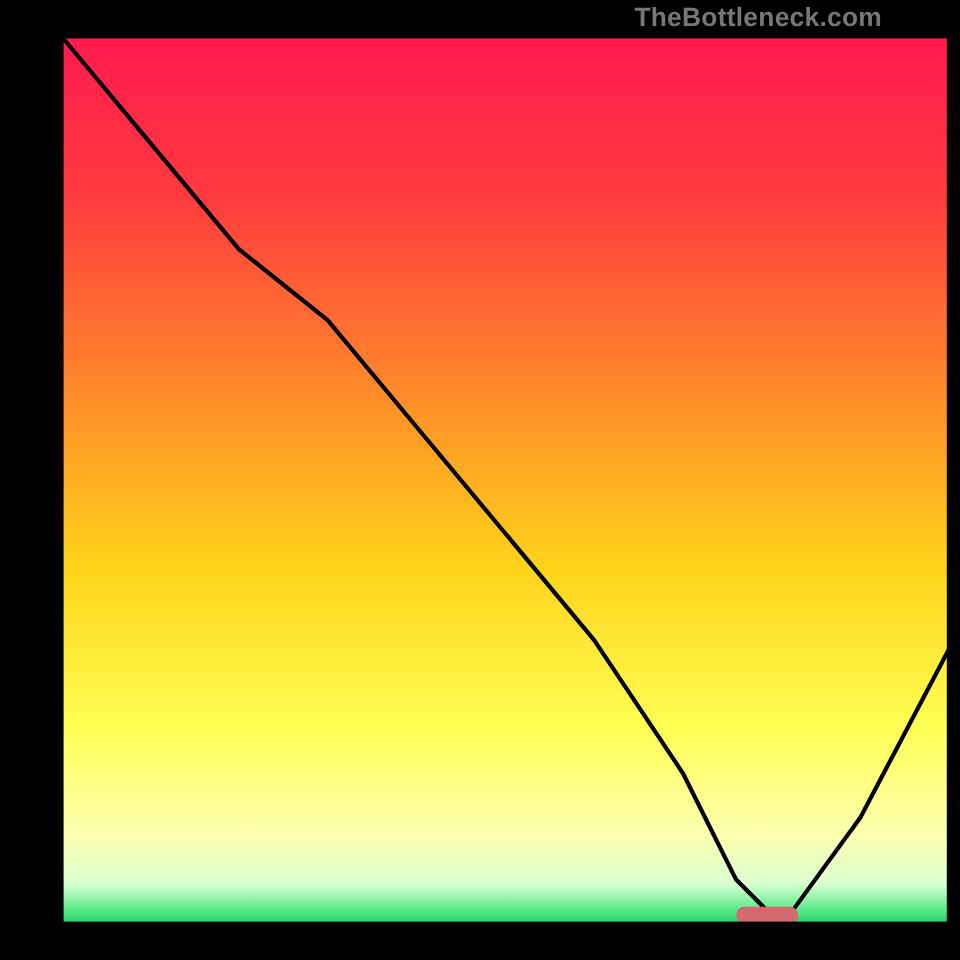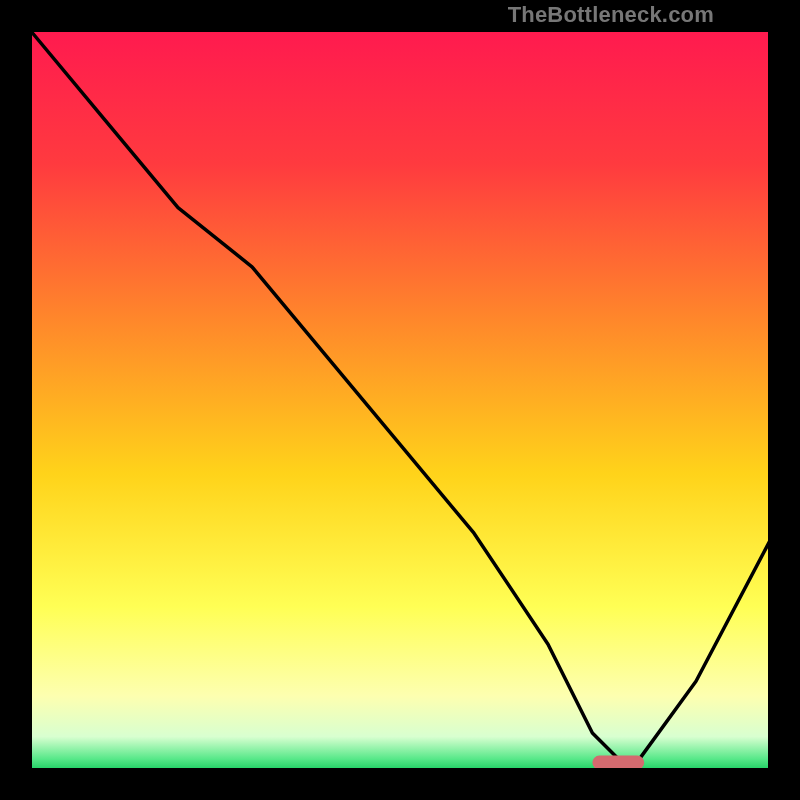--- a/index.html
+++ b/index.html
@@ -14,6 +14,7 @@
     position: relative;
     width: 724px;
     height: 800px;
+    margin-left: 21px;
   }
   .watermark {
     position: absolute;

